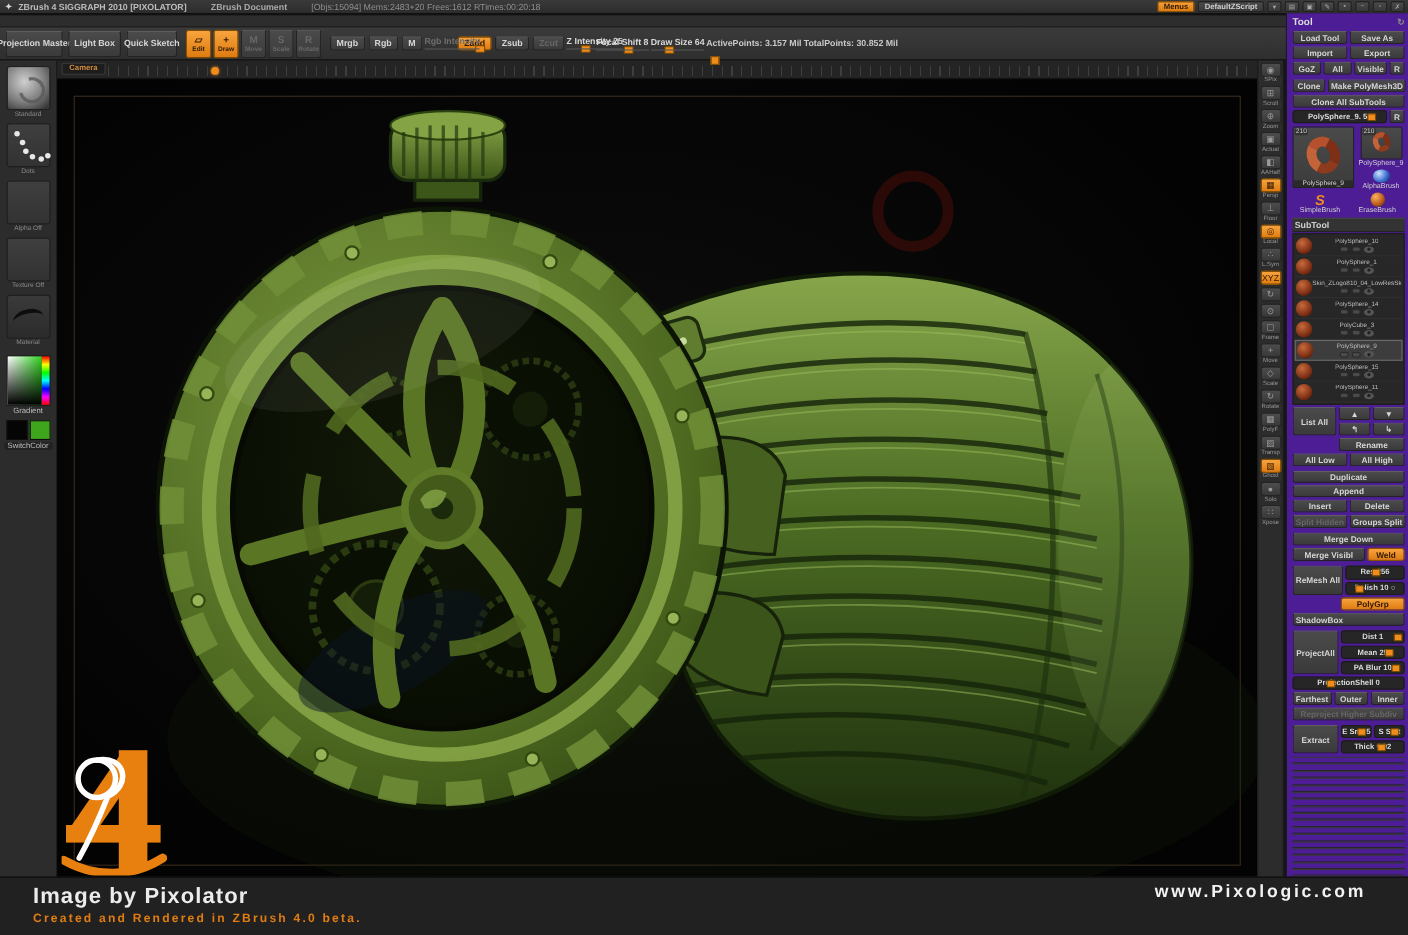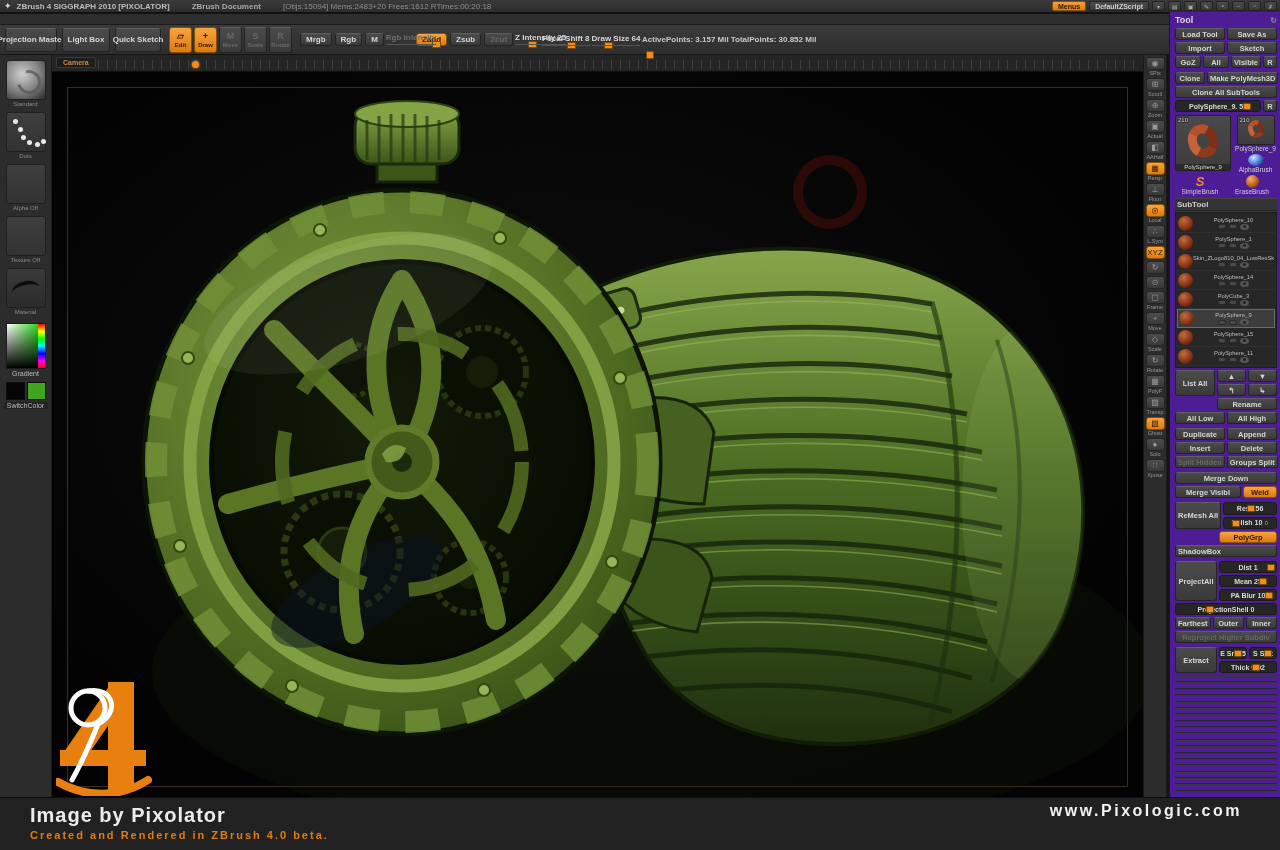--- a/index.html
+++ b/index.html
@@ -571,7 +571,7 @@
   </div>
   <div class="row">
     <div class="b">Import</div>
-    <div class="b">Sketch</div>
+    <div class="b">Export</div>
   </div>
   <div class="row">
     <div class="b">GoZ</div>

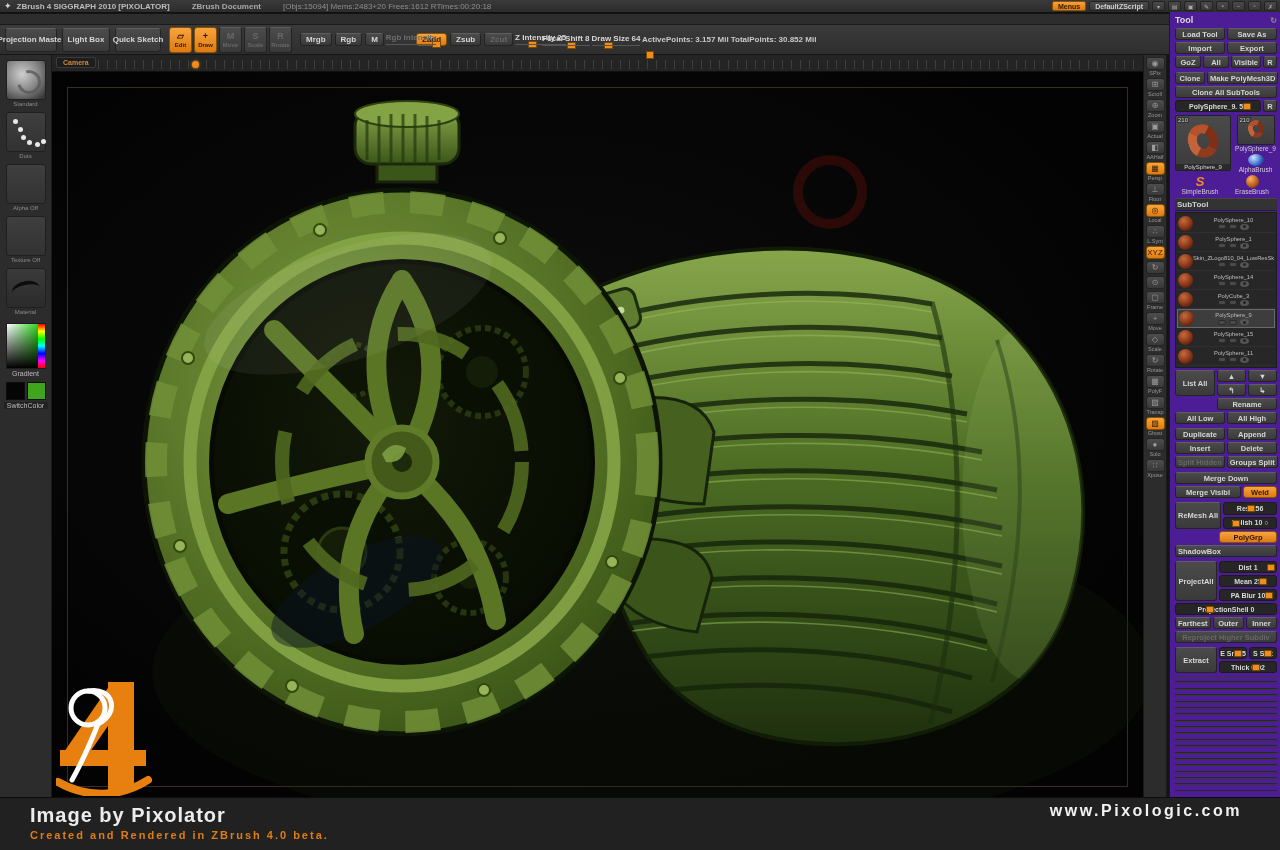--- a/index.html
+++ b/index.html
@@ -735,7 +735,7 @@
     <div class="b">All Low</div>
     <div class="b">All High</div>
   </div>
-  <div class="row" style="margin-top:4px;">
+  <div class="row" style="margin-top:4px;flex-direction:column;">
     <div class="b">Duplicate</div>
     <div class="b">Append</div>
   </div>

